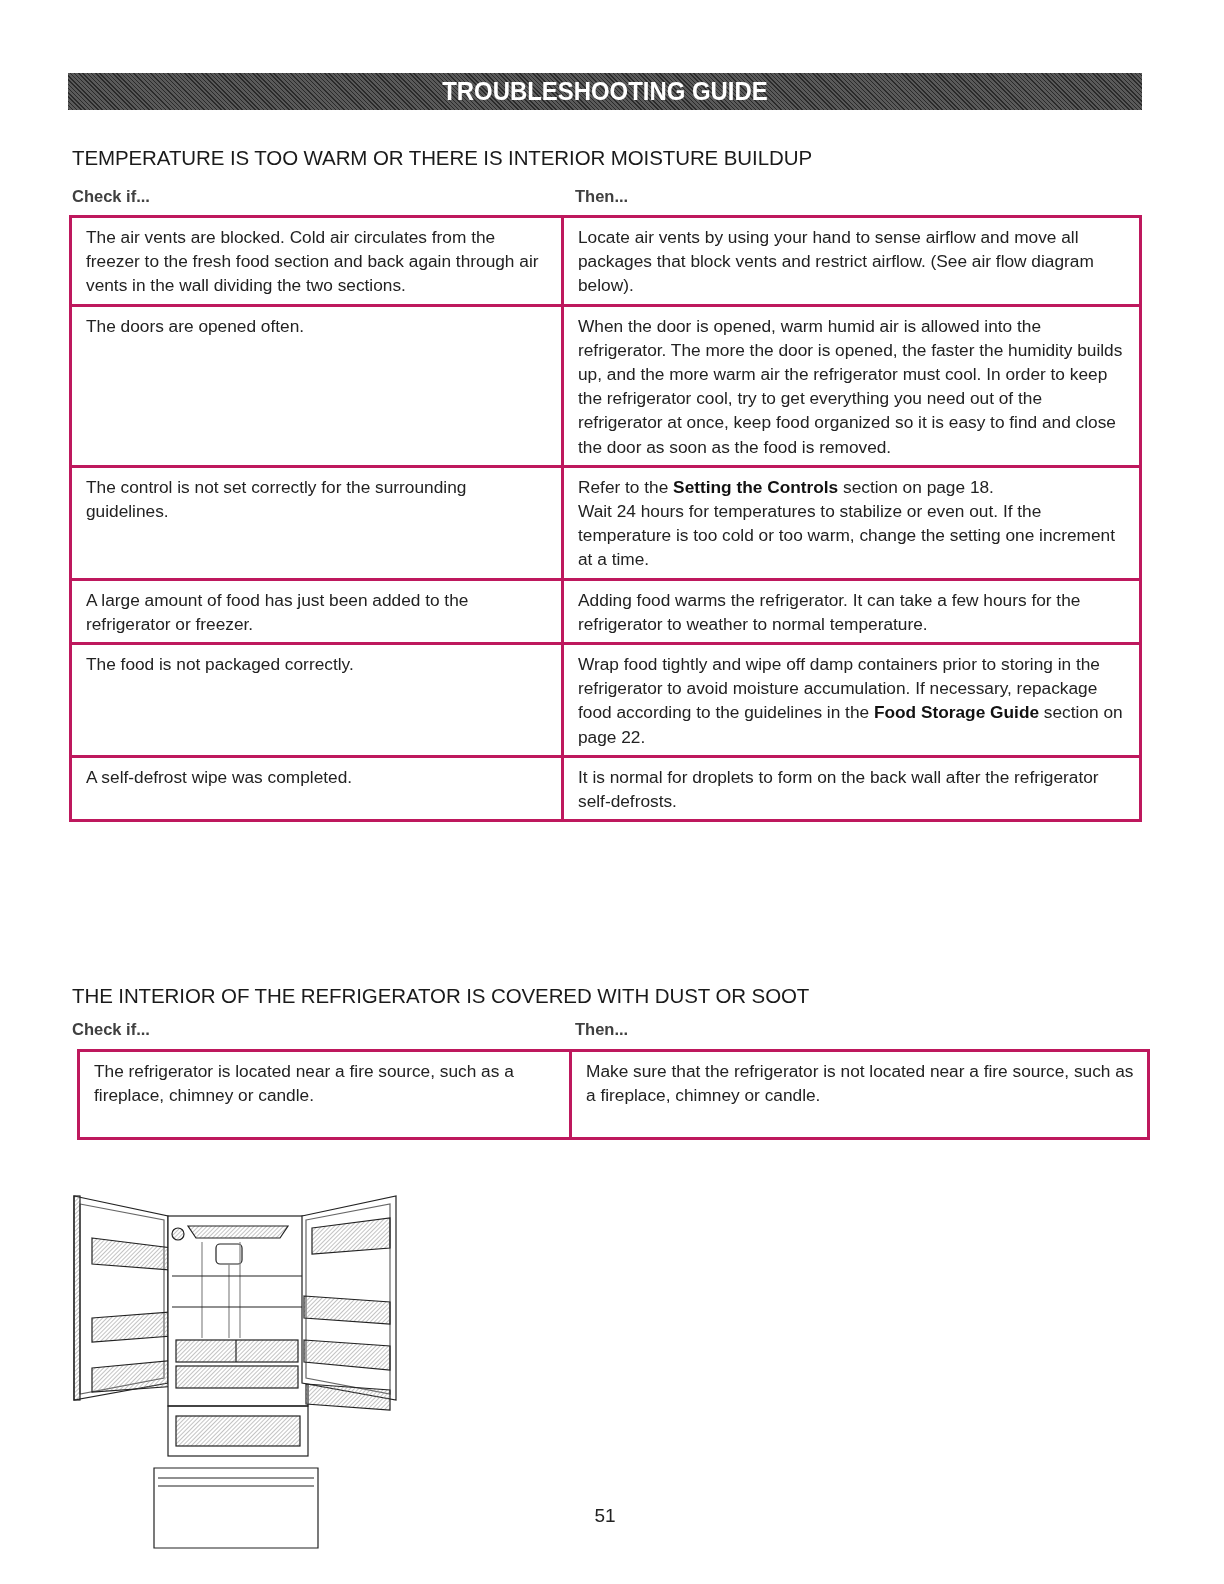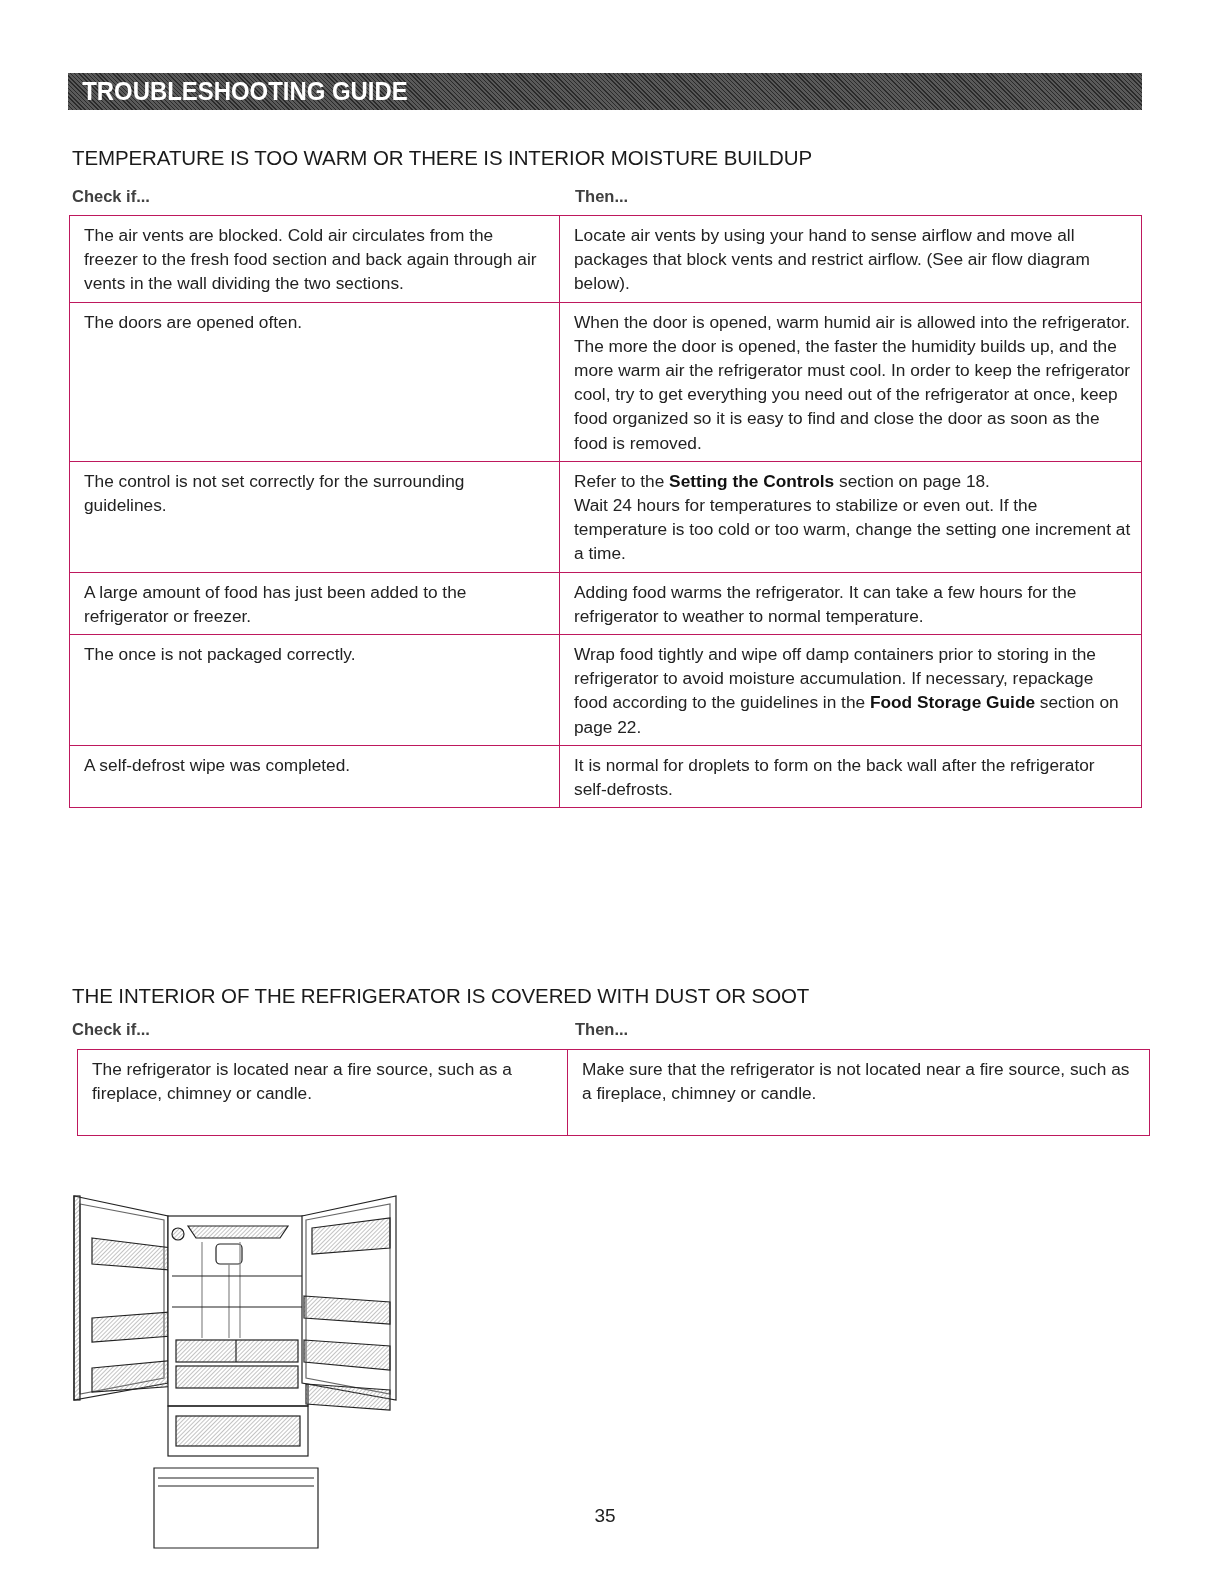--- a/index.html
+++ b/index.html
@@ -9,7 +9,7 @@
     position: absolute; left: 68px; top: 73px; width: 1074px; height: 37px;
     background-color: #3a3a3a;
     background-image: repeating-linear-gradient(45deg, #2a2a2a 0px, #2a2a2a 1px, #5a5a5a 1px, #5a5a5a 3px);
-    display: flex; align-items: center; justify-content: flex-start;
+    display: flex; align-items: center; justify-content: center;
   }
   .banner-text {
     color: #ffffff; font-weight: bold; font-size: 26px; letter-spacing: 0px;

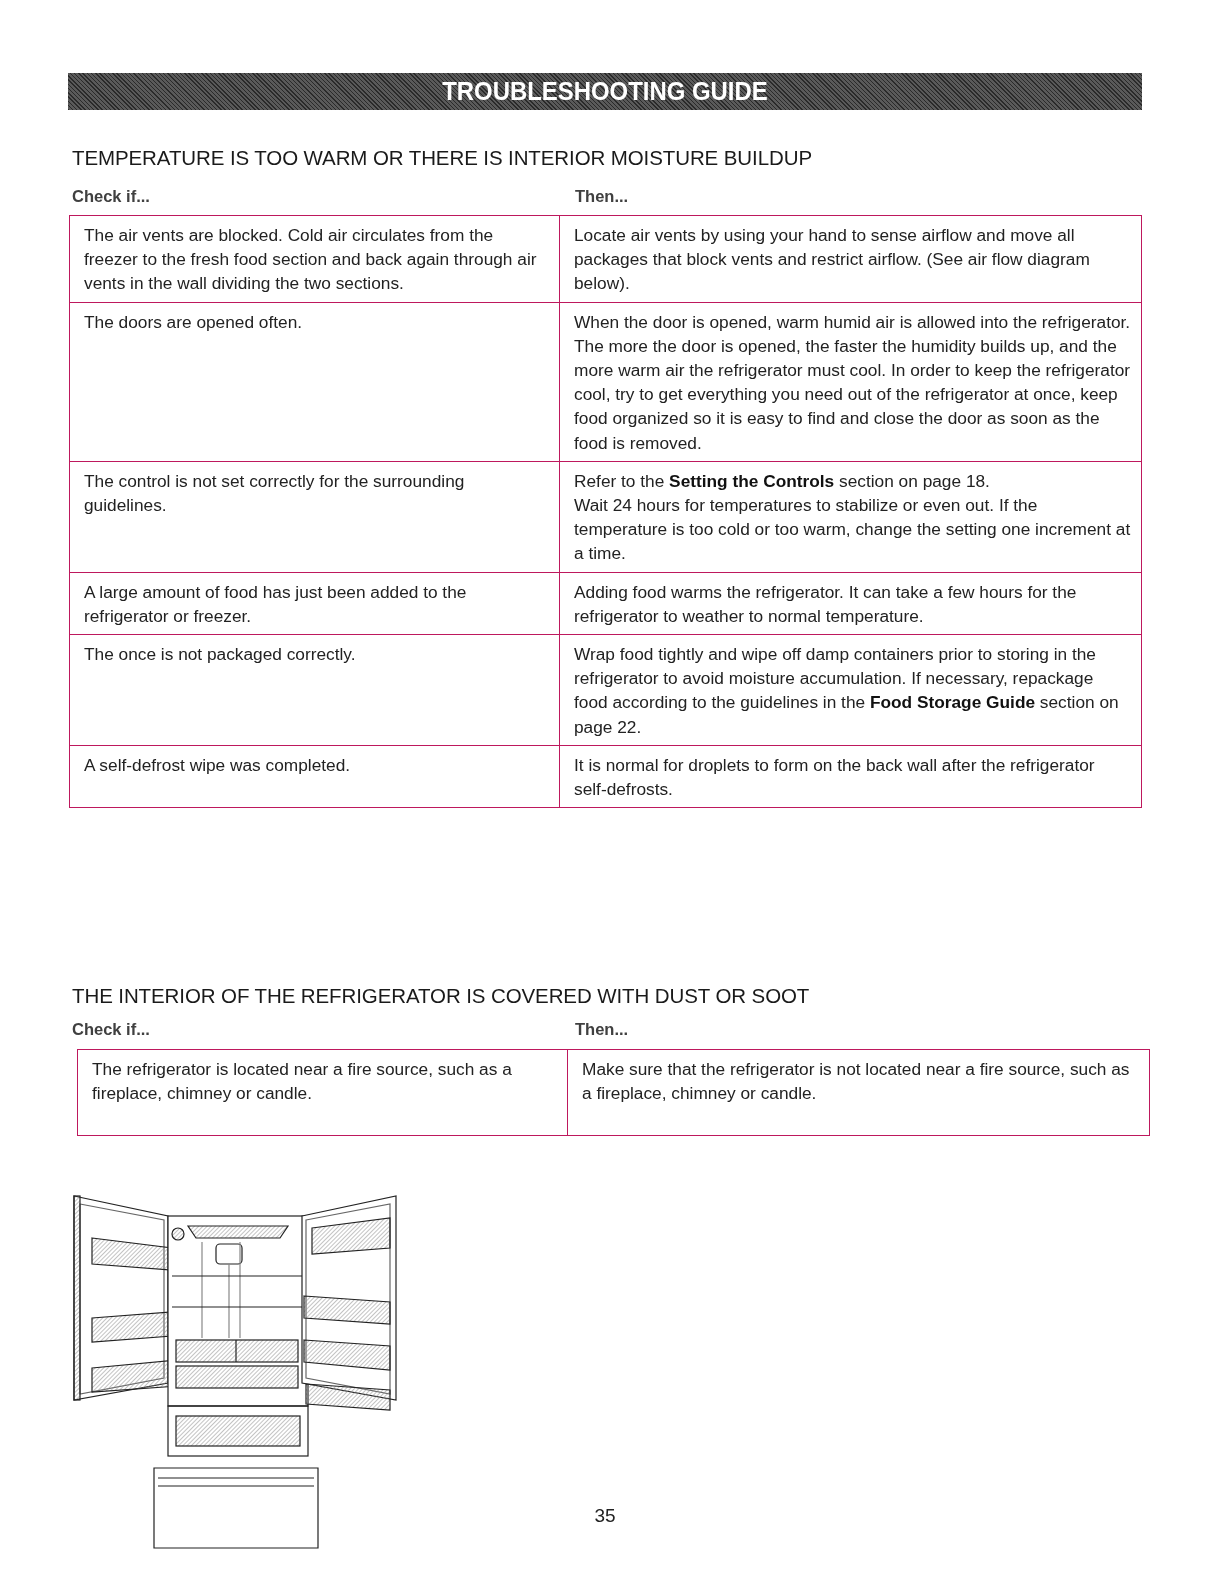--- a/index.html
+++ b/index.html
@@ -29,7 +29,7 @@
     font-size: 17.3px; line-height: 24.2px; color: #222;
   }
   table.tbl td {
-    border: 1px solid #be185d; vertical-align: top; padding: 7px 10px 6px 14px;
+    border: 3px solid #be185d; vertical-align: top; padding: 7px 10px 6px 14px;
   }
   table.tbl td.c1 { width: 465px; }
   table.tbl td.c2 { padding-left: 14px; }

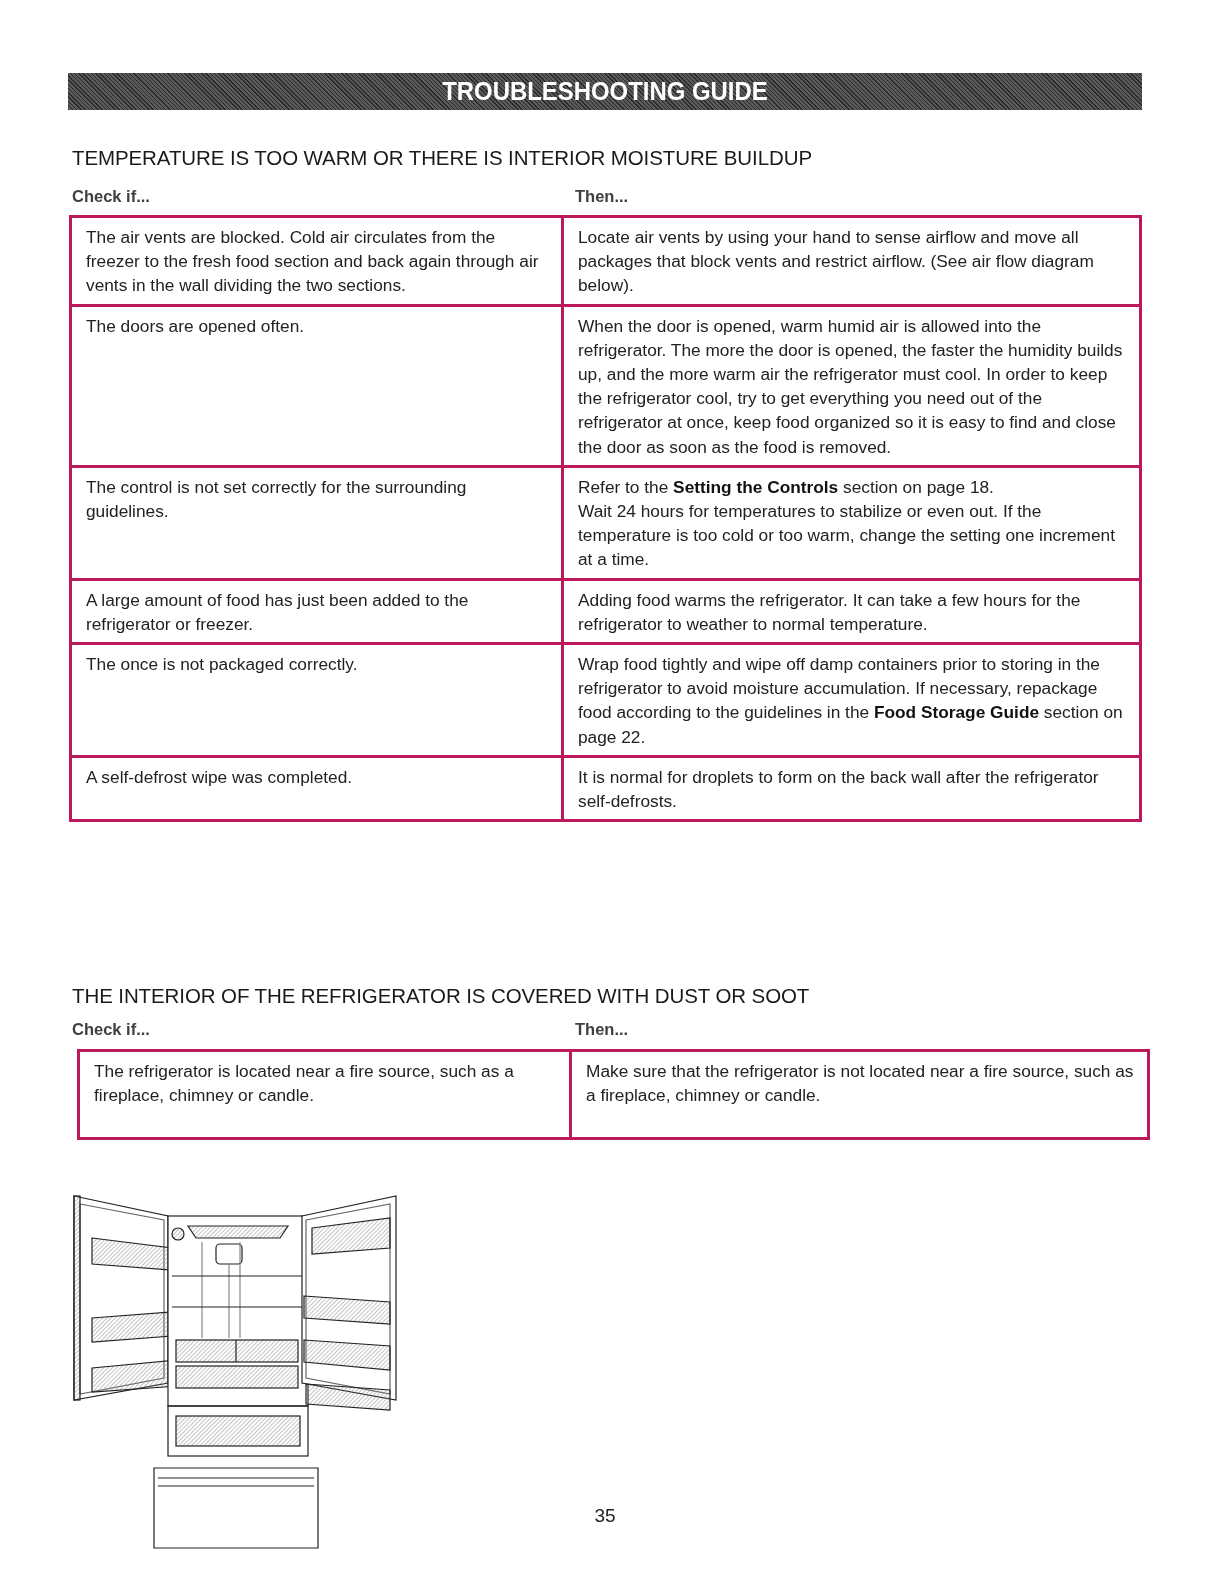--- a/index.html
+++ b/index.html
@@ -68,7 +68,7 @@
         <td class="c2"><span>Adding food warms the refrigerator. It can take a few hours for the refrigerator to weather to normal temperature.</span></td>
       </tr>
     <tr>
-        <td class="c1"><span>The once is not packaged correctly.</span></td>
+        <td class="c1"><span>The food is not packaged correctly.</span></td>
         <td class="c2"><span>Wrap food tightly and wipe off damp containers prior to storing in the refrigerator to avoid moisture accumulation. If necessary, repackage food according to the guidelines in the </span><b>Food Storage Guide</b><span> section on page 22.</span></td>
       </tr>
     <tr>

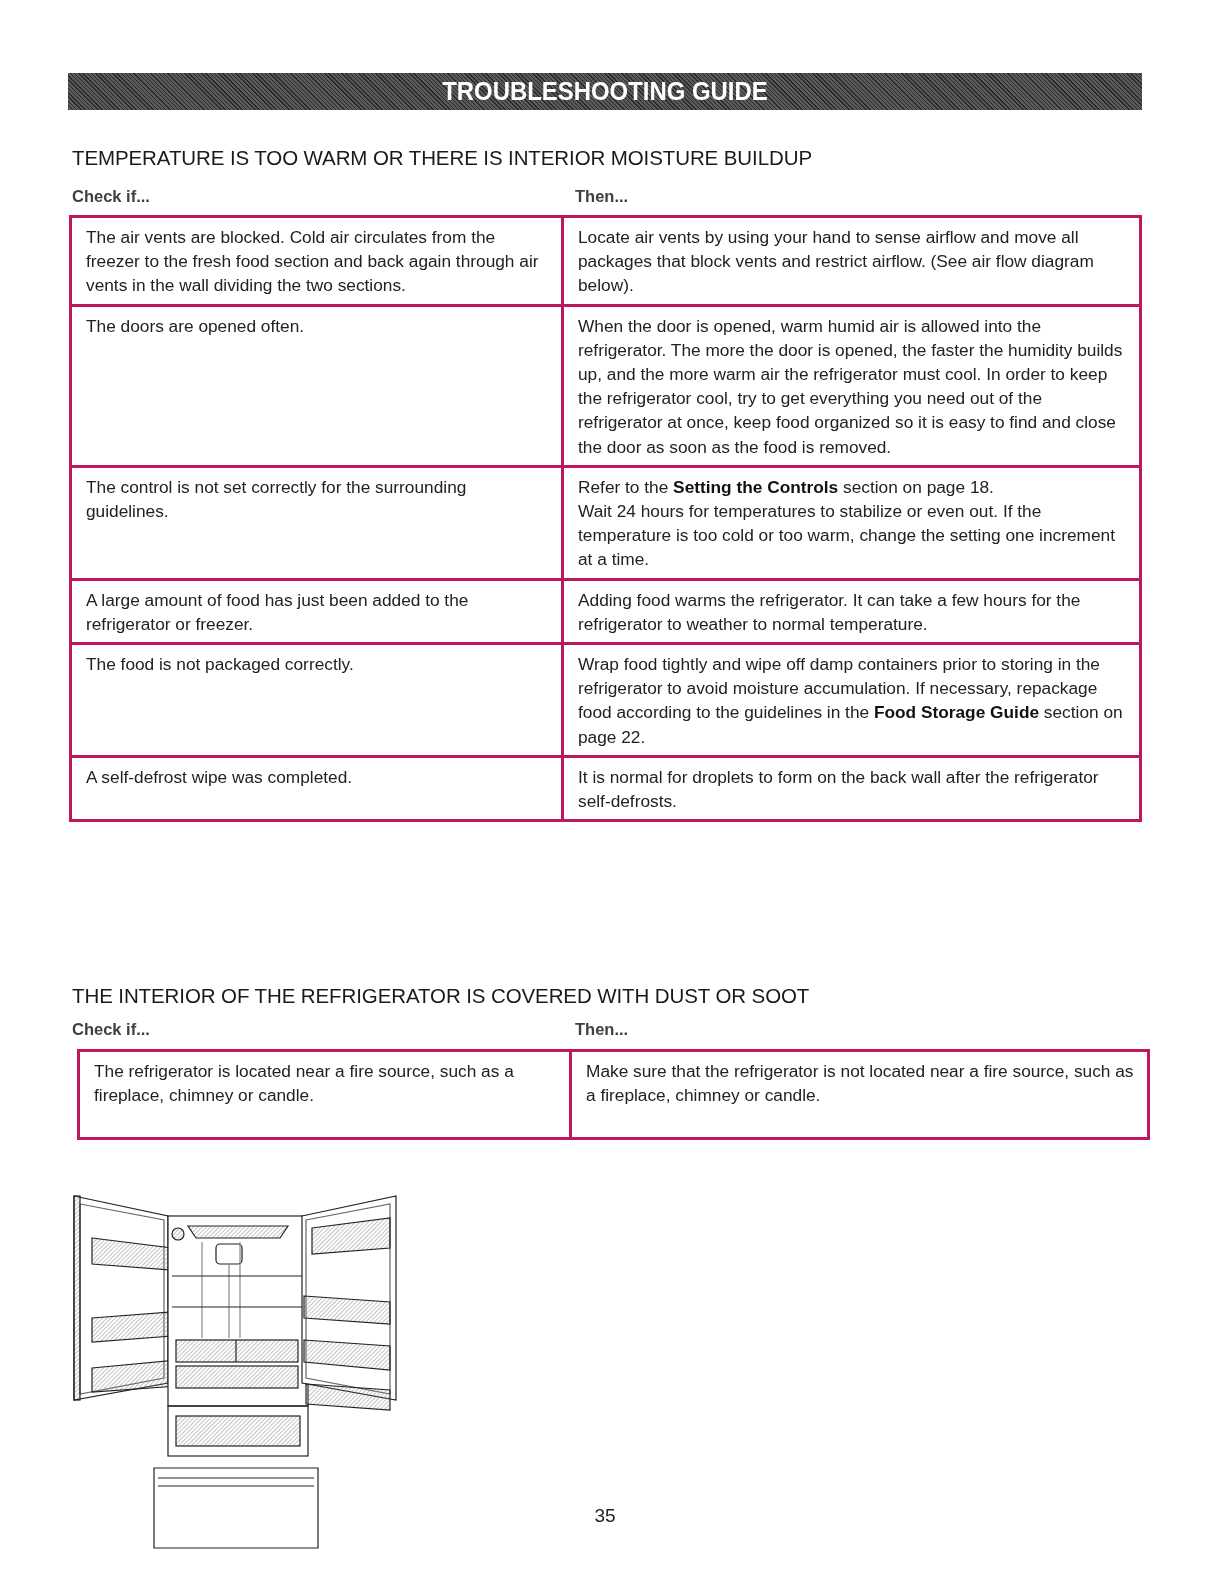--- a/index.html
+++ b/index.html
@@ -142,6 +142,6 @@
   </g>
 </svg>
 
-<div class="page-number">35</div>
+<div class="page-number">51</div>
 
 </body></html>

